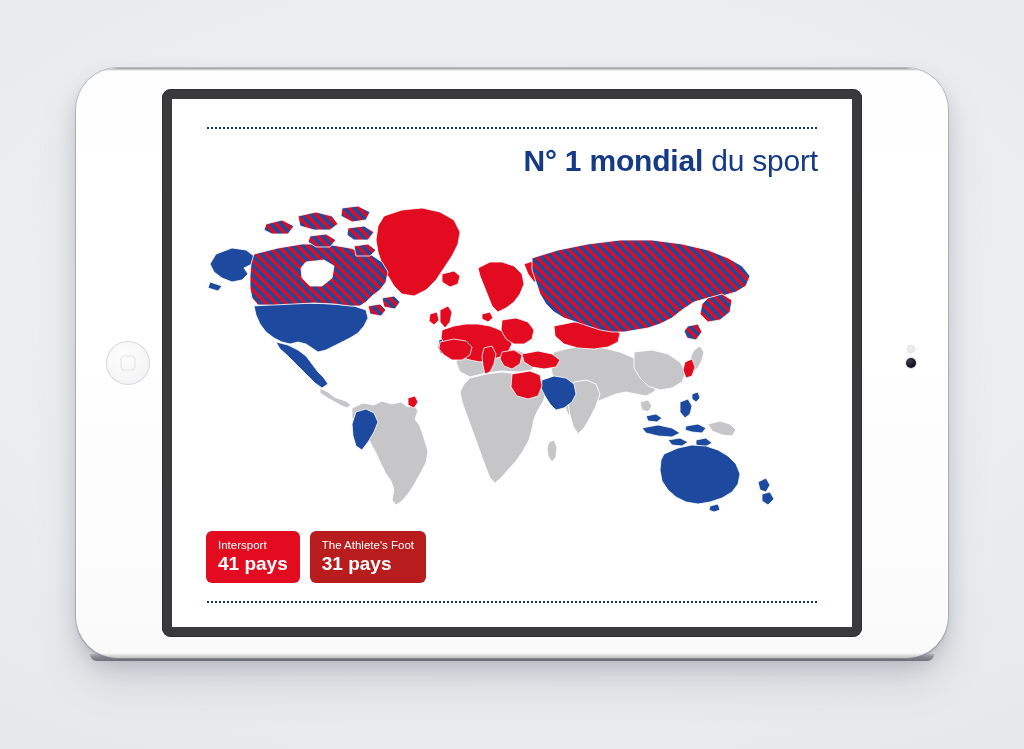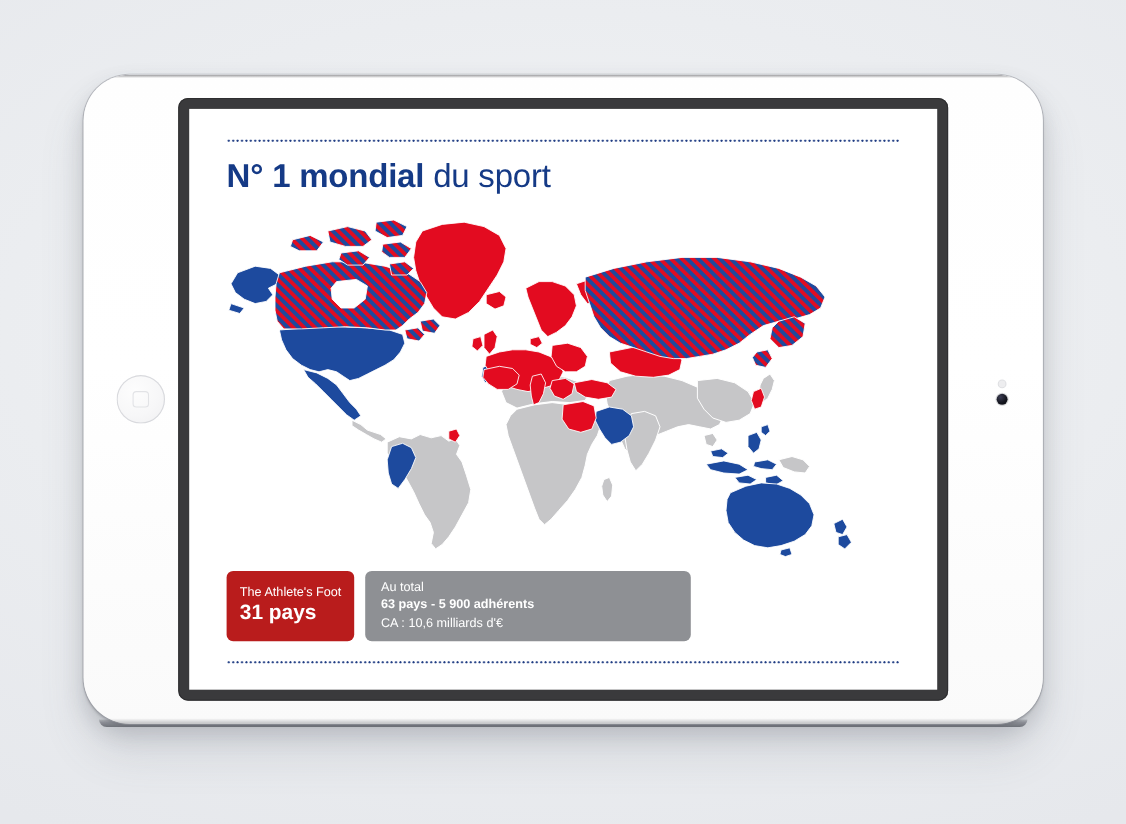--- a/index.html
+++ b/index.html
@@ -156,6 +156,7 @@
     letter-spacing: -0.2px;
     white-space: nowrap;
     margin-bottom: 4px;
+    text-align: right;
   }
   #page-title .bold { font-weight: bold; }
   #page-title .light { font-weight: normal; }

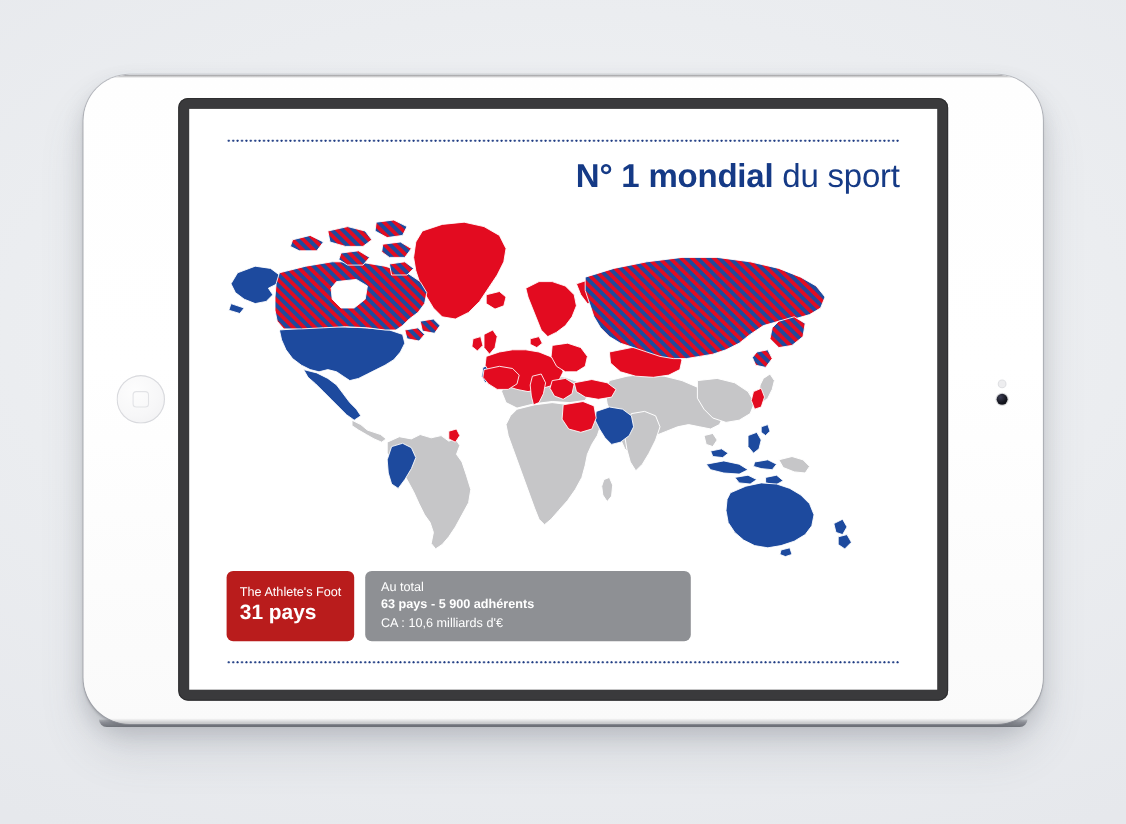--- a/index.html
+++ b/index.html
@@ -415,11 +415,6 @@
             <span class="legend-count">31 pays</span>
           </div>
 
-          <div id="badge-total">
-            <span class="total-line">Au total</span>
-            <span class="total-line bold">63 pays - 5 900 adhérents</span>
-            <span class="total-line">CA : 10,6 milliards d'€</span>
-          </div>
 
         </div>
 

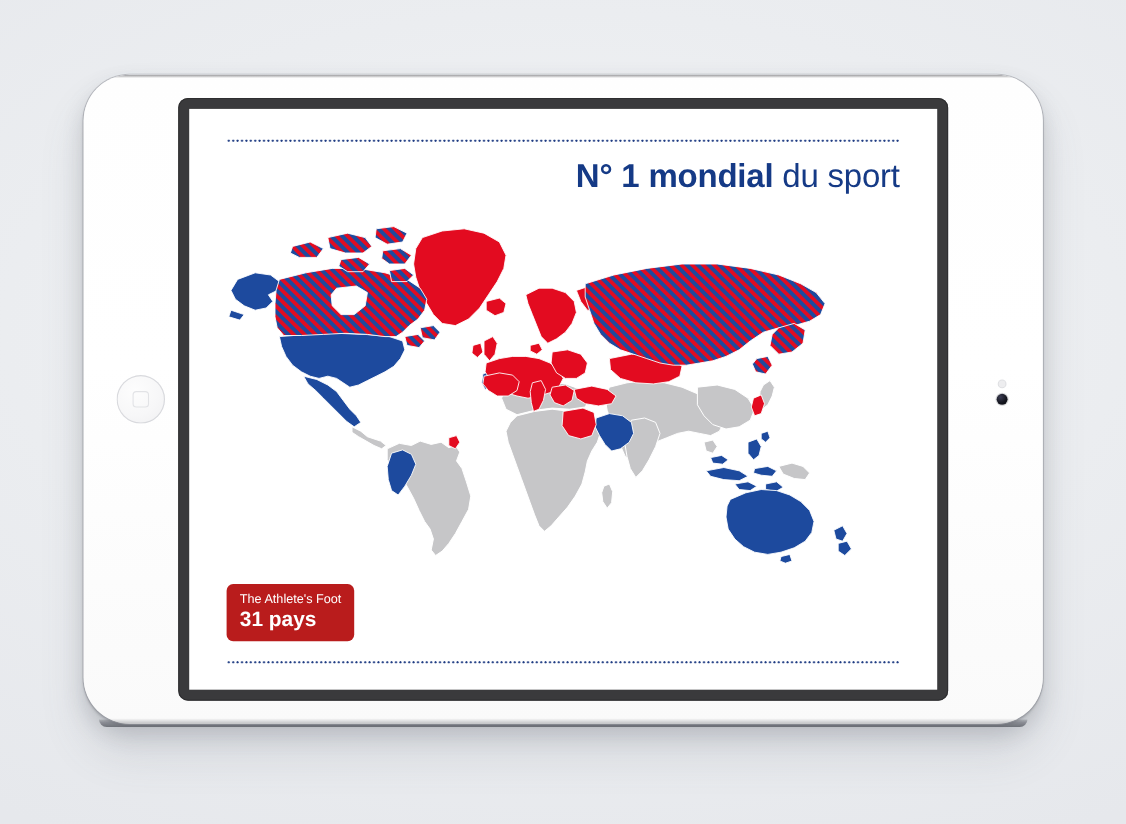--- a/index.html
+++ b/index.html
@@ -409,6 +409,10 @@
 
         <div id="legend-row">
 
+          <div id="badge-intersport" class="legend-badge">
+            <span class="legend-brand">Intersport</span>
+            <span class="legend-count">41 pays</span>
+          </div>
 
           <div id="badge-taf" class="legend-badge">
             <span class="legend-brand">The Athlete's Foot</span>

